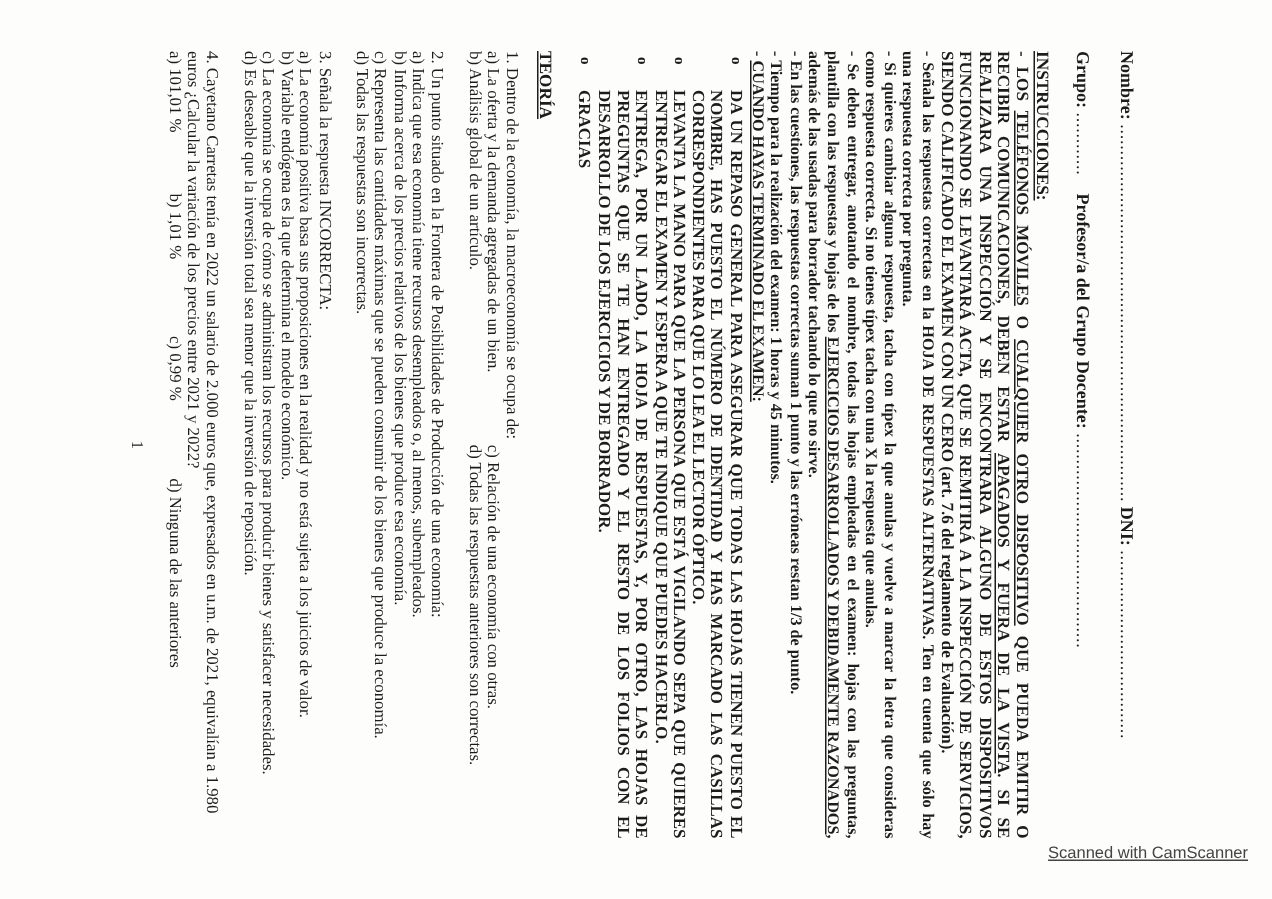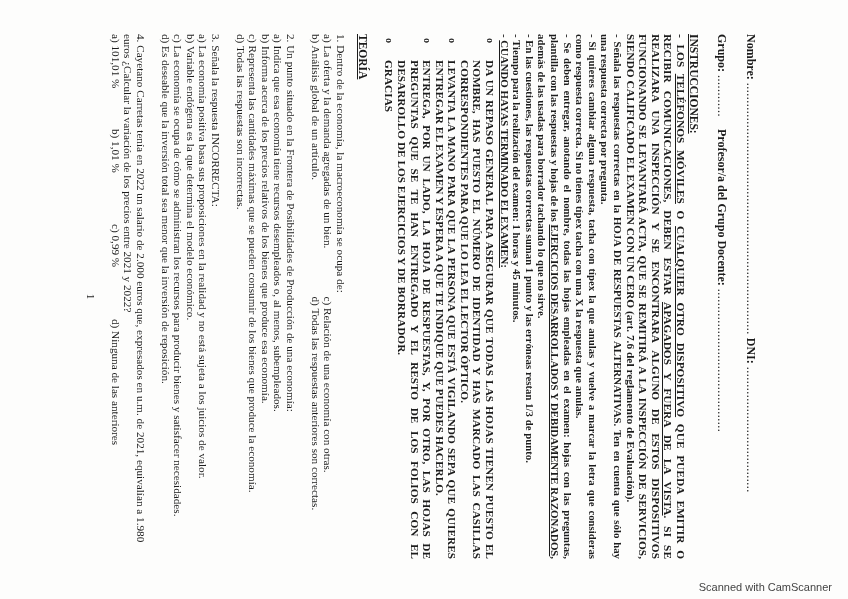--- a/index.html
+++ b/index.html
@@ -37,8 +37,8 @@
   .grid4 { display: grid; grid-template-columns: 95px 95px 95px 1fr; }
   .pagenum { text-align: center; font-size: 11px; margin-top: 2px; }
   .footer {
-    position: absolute; right: 16px; bottom: 6px;
-    font-family: "Liberation Sans", sans-serif; font-size: 11px; color: #444;
+    position: absolute; right: 16px; bottom: 24px;
+    font-family: "Liberation Sans", sans-serif; font-size: 11px; color: #444; text-decoration: underline;
   }
 </style>
 </head>

